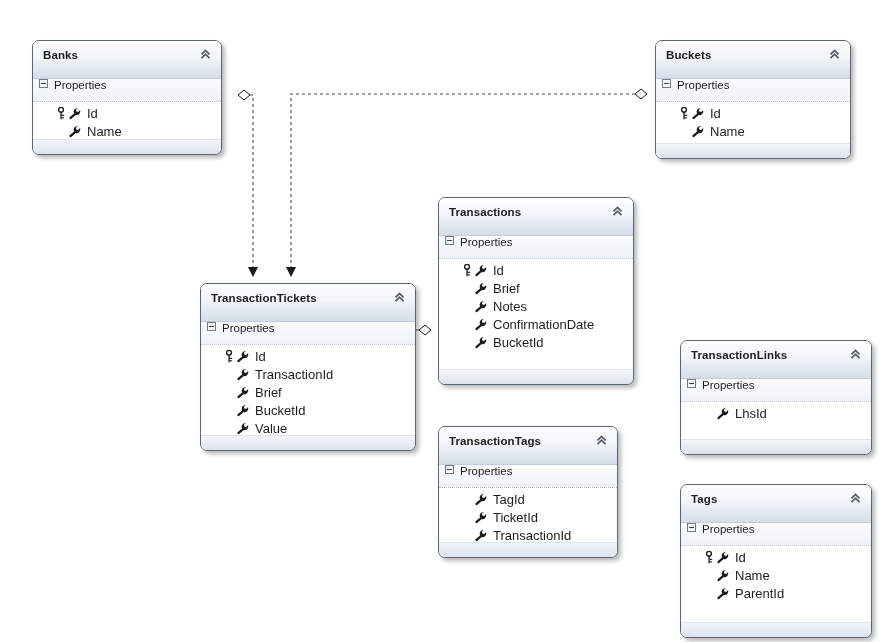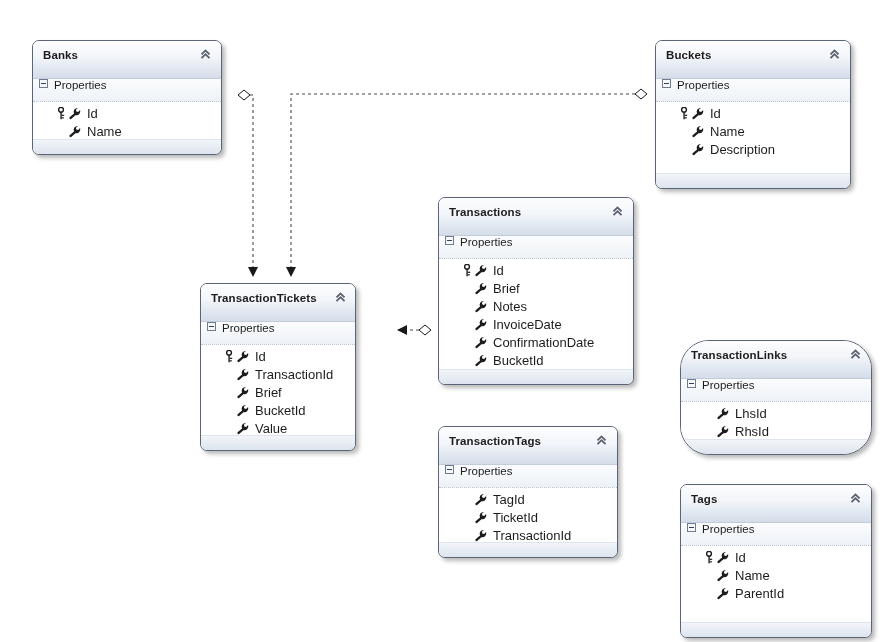--- a/index.html
+++ b/index.html
@@ -210,7 +210,7 @@
         </div>
         <div class="entity-footer" style="position: absolute; left: 0px; right: 0px; bottom: 0px;"></div>
       </div>
-      <div class="entity" style="left: 655px; top: 40px; width: 196px; height: 149px;">
+      <div class="entity" style="left: 655px; top: 40px; width: 196px; height: 119px;">
         <div class="entity-header">
           <div class="entity-title">Buckets</div>
           <svg class="chevron-up" viewBox="0 0 16 16">

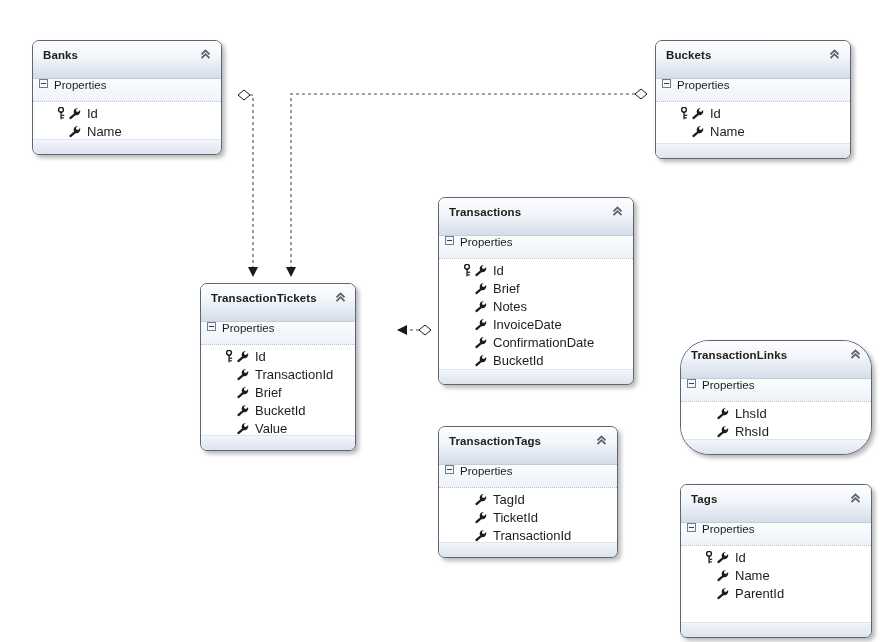--- a/index.html
+++ b/index.html
@@ -368,7 +368,7 @@
         </div>
         <div class="entity-footer" style="position: absolute; left: 0px; right: 0px; bottom: 0px;"></div>
       </div>
-      <div class="entity" style="left: 200px; top: 283px; width: 156px; height: 168px;">
+      <div class="entity" style="left: 200px; top: 283px; width: 216px; height: 168px;">
         <div class="entity-header">
           <div class="entity-title">TransactionTickets</div>
           <svg class="chevron-up" viewBox="0 0 16 16">

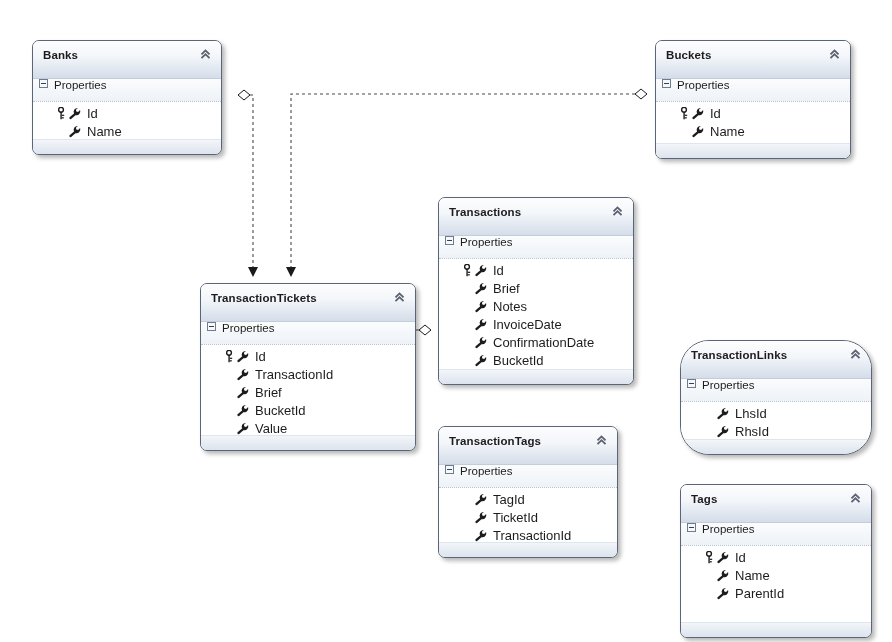--- a/index.html
+++ b/index.html
@@ -335,20 +335,6 @@
                 <path d="M10.6 1.0 a4.2 4.2 0 0 0-4.1 6.0 L1.7 11.0 a1.3 1.3 0 0 0 1.7 1.9 l4.6-4.1 a4.2 4.2 0 0 0 5.0-5.5 L10.9 5.4 L9.0 4.8 L8.5 2.9 Z" fill="#1d1d1d"></path>
               </svg>
             </span>
-            <span class="prop-name">InvoiceDate</span>
-          </div>
-          <div class="prop-row">
-            <span class="prop-icons">
-              <svg class="icon-key hidden" viewBox="0 0 9 14">
-                <circle cx="4" cy="3" r="2.6" fill="none" stroke="#1d1d1d" stroke-width="1.5"></circle>
-                <rect x="3.3" y="5.2" width="1.5" height="8" fill="#1d1d1d"></rect>
-                <rect x="4.8" y="8.3" width="2.6" height="1.3" fill="#1d1d1d"></rect>
-                <rect x="4.8" y="11.0" width="2.2" height="1.3" fill="#1d1d1d"></rect>
-              </svg>
-              <svg class="icon-wrench" viewBox="0 0 14 14">
-                <path d="M10.6 1.0 a4.2 4.2 0 0 0-4.1 6.0 L1.7 11.0 a1.3 1.3 0 0 0 1.7 1.9 l4.6-4.1 a4.2 4.2 0 0 0 5.0-5.5 L10.9 5.4 L9.0 4.8 L8.5 2.9 Z" fill="#1d1d1d"></path>
-              </svg>
-            </span>
             <span class="prop-name">ConfirmationDate</span>
           </div>
           <div class="prop-row">

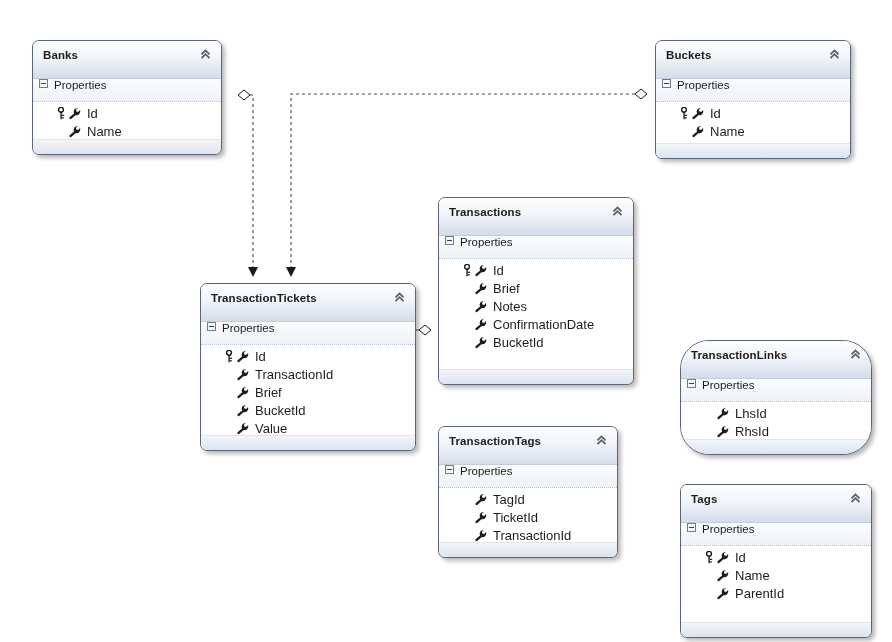--- a/index.html
+++ b/index.html
@@ -498,7 +498,7 @@
         </div>
         <div class="entity-footer" style="position: absolute; left: 0px; right: 0px; bottom: 0px;"></div>
       </div>
-      <div class="entity" style="left: 680px; top: 340px; width: 192px; height: 115px; border-radius: 29px;">
+      <div class="entity" style="left: 680px; top: 340px; width: 192px; height: 115px;">
         <div class="entity-header">
           <div class="entity-title">TransactionLinks</div>
           <svg class="chevron-up" viewBox="0 0 16 16">

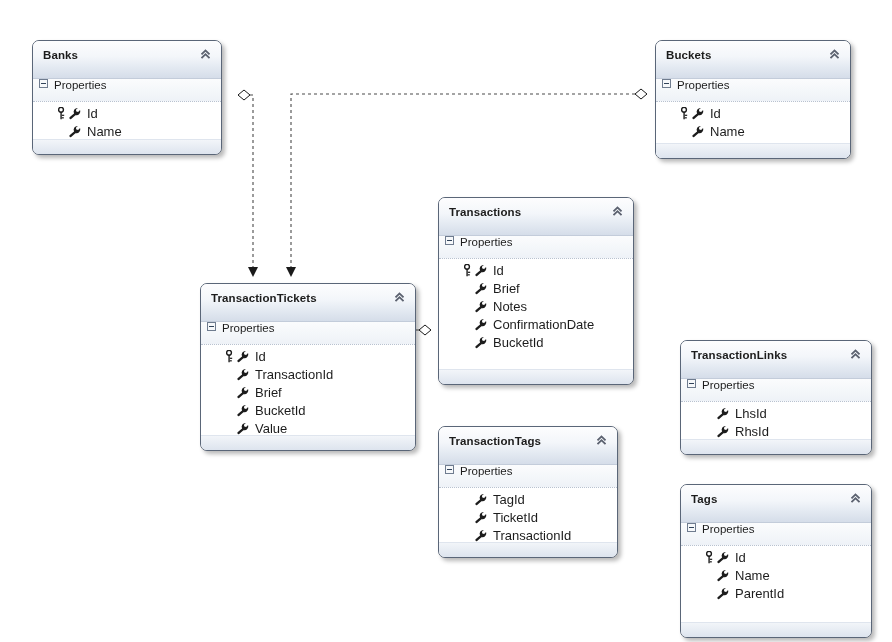--- a/index.html
+++ b/index.html
@@ -525,20 +525,6 @@
             </span>
             <span class="prop-name">LhsId</span>
           </div>
-          <div class="prop-row">
-            <span class="prop-icons">
-              <svg class="icon-key hidden" viewBox="0 0 9 14">
-                <circle cx="4" cy="3" r="2.6" fill="none" stroke="#1d1d1d" stroke-width="1.5"></circle>
-                <rect x="3.3" y="5.2" width="1.5" height="8" fill="#1d1d1d"></rect>
-                <rect x="4.8" y="8.3" width="2.6" height="1.3" fill="#1d1d1d"></rect>
-                <rect x="4.8" y="11.0" width="2.2" height="1.3" fill="#1d1d1d"></rect>
-              </svg>
-              <svg class="icon-wrench" viewBox="0 0 14 14">
-                <path d="M10.6 1.0 a4.2 4.2 0 0 0-4.1 6.0 L1.7 11.0 a1.3 1.3 0 0 0 1.7 1.9 l4.6-4.1 a4.2 4.2 0 0 0 5.0-5.5 L10.9 5.4 L9.0 4.8 L8.5 2.9 Z" fill="#1d1d1d"></path>
-              </svg>
-            </span>
-            <span class="prop-name">RhsId</span>
-          </div>
         </div>
         <div class="entity-footer" style="position: absolute; left: 0px; right: 0px; bottom: 0px;"></div>
       </div>

